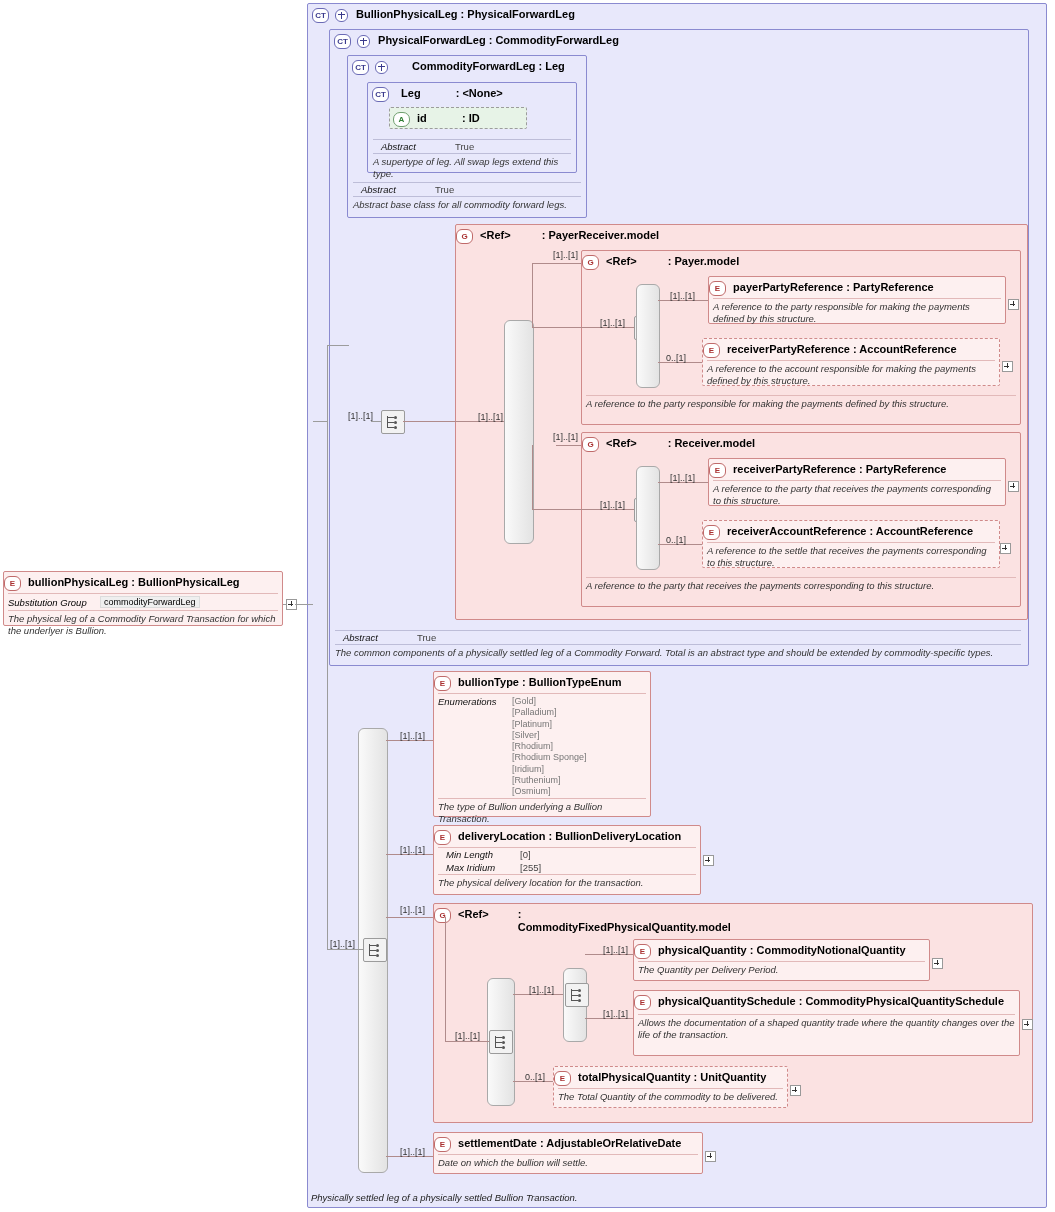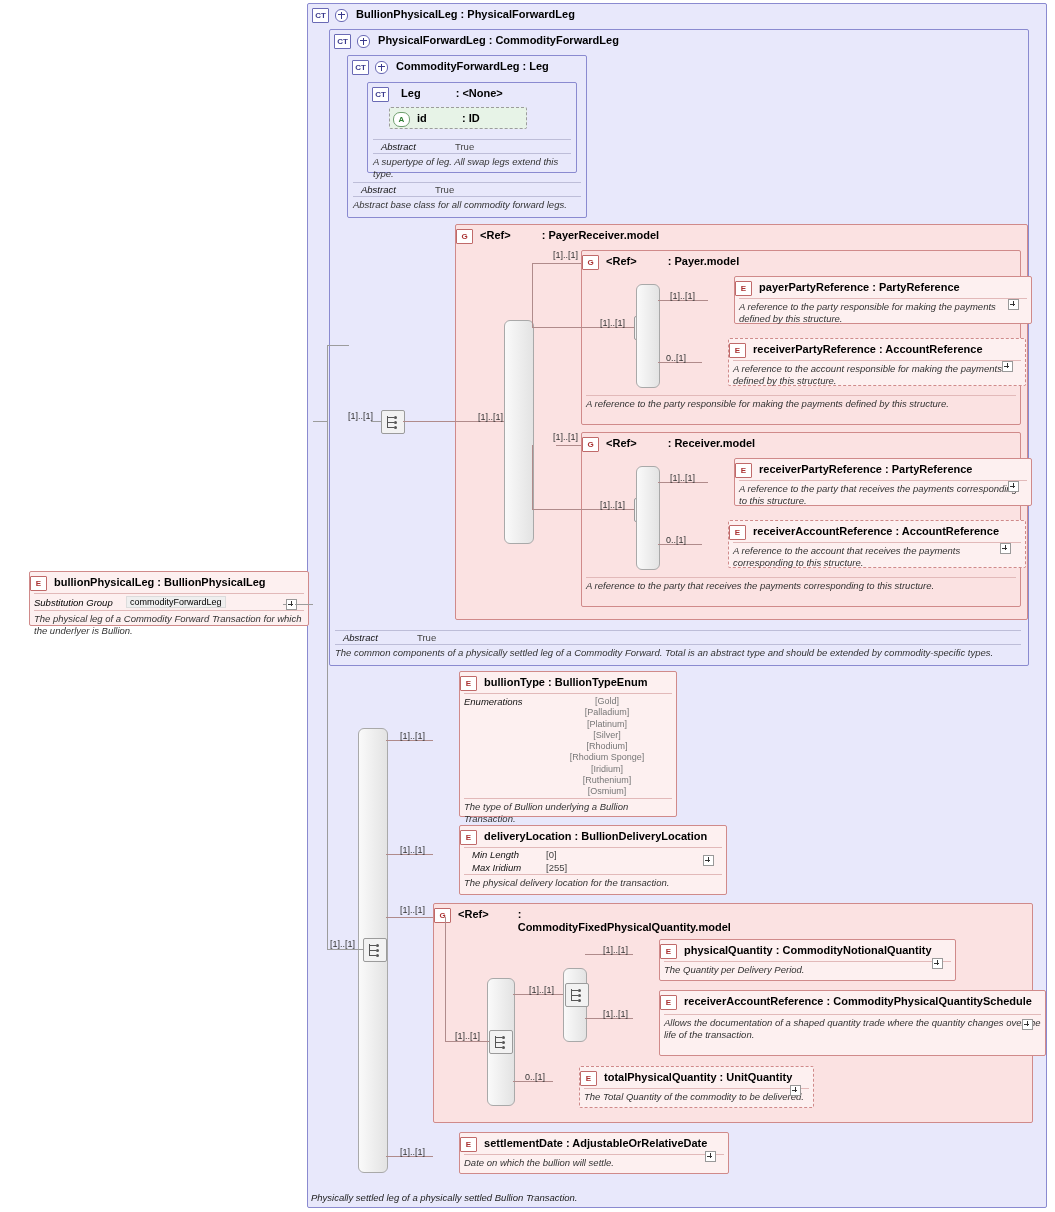--- a/index.html
+++ b/index.html
@@ -22,7 +22,7 @@
   .propline .v{color:#444;}
 
   
-  .badge{display:inline-block;width:15px;height:13px;line-height:13px;text-align:center;font-size:8px;font-weight:bold;border-radius:1px;vertical-align:middle;margin-right:4px;}
+  .badge{display:inline-block;width:15px;height:13px;line-height:13px;text-align:center;font-size:8px;font-weight:bold;border-radius:6px;vertical-align:middle;margin-right:4px;}
   .badge.ct{border:1px solid #6a6ab5;background:#fff;color:#3a3a8c;}
   .badge.e{border:1px solid #c06a6a;background:#fff;color:#a33;}
   .badge.g{border:1px solid #c06a6a;background:#fff;color:#a33;}

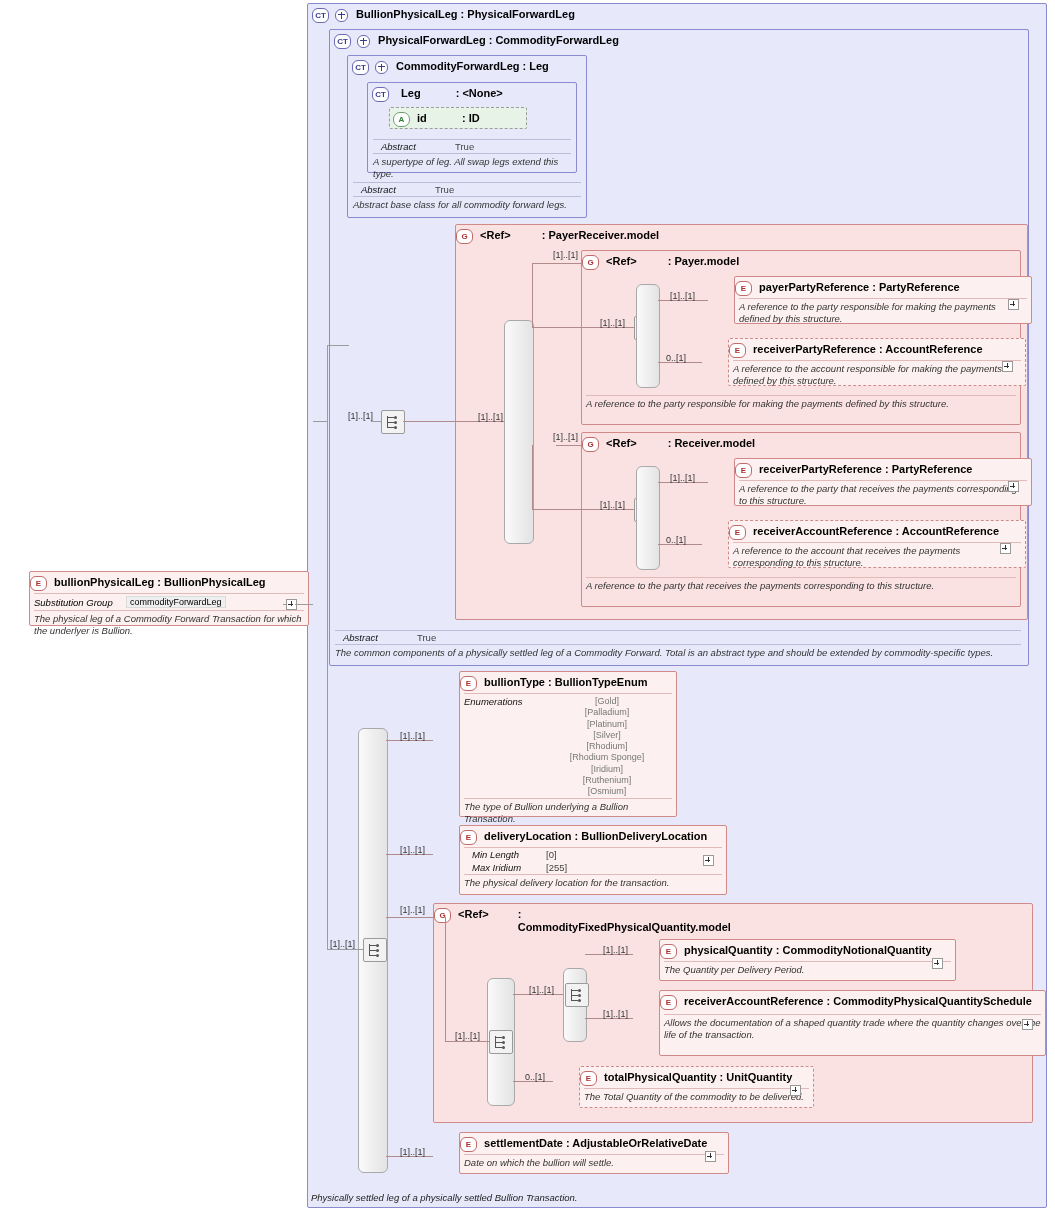--- a/index.html
+++ b/index.html
@@ -96,7 +96,7 @@
   <div class="abs ctbox" style="left:347px;top:55px;width:240px;height:163px;">
     <div class="hdr">
       <span class="badge ct">CT</span><span class="plusdot"></span>
-      <span style="margin-left:5px;">CommodityForwardLeg : Leg</span>
+      <span style="margin-left:21px;">CommodityForwardLeg : Leg</span>
     </div>
   </div>
   <div class="abs" style="left:349px;top:182px;width:236px;">

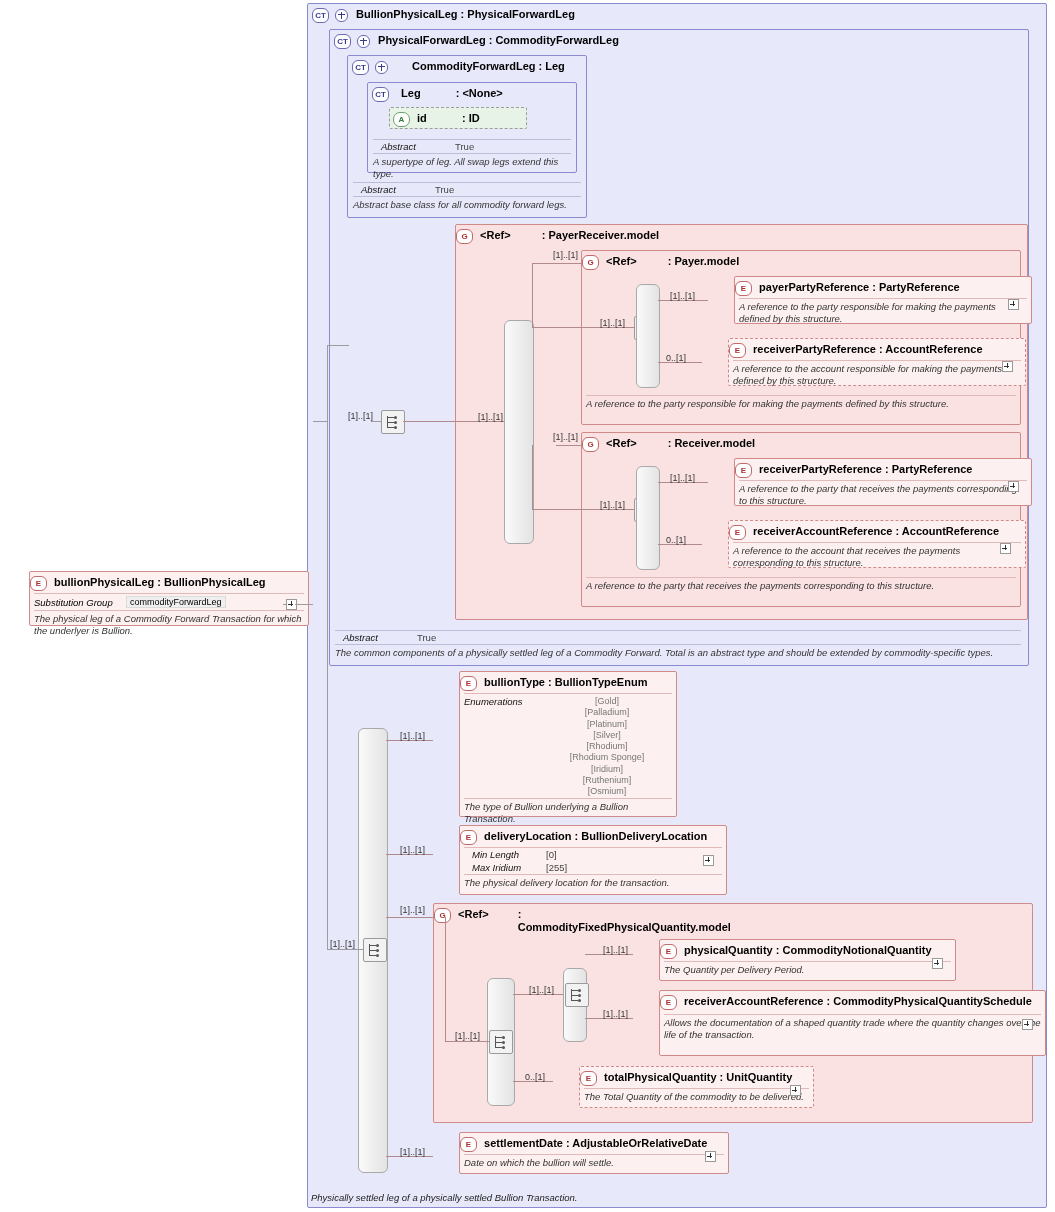--- a/index.html
+++ b/index.html
@@ -10,7 +10,7 @@
   
   .ctbox{border:1px solid #8a8ad0;background:#e8e8fb;border-radius:2px;}
   .ctbox>.hdr{height:21px;line-height:21px;padding-left:4px;font-weight:bold;font-size:11px;color:#000;white-space:nowrap;}
-  .elembox{border:1px solid #d08a8a;background:#fdf0f0;border-radius:2px;margin-left:26px;}
+  .elembox{border:1px solid #d08a8a;background:#fdf0f0;border-radius:2px;}
   .elembox.dashed{border-style:dashed;}
   .grpbox{border:1px solid #d08a8a;background:#fbe2e2;border-radius:2px;}
   .grpbox>.hdr,.elembox>.hdr{height:21px;line-height:21px;font-weight:bold;font-size:11px;white-space:nowrap;}

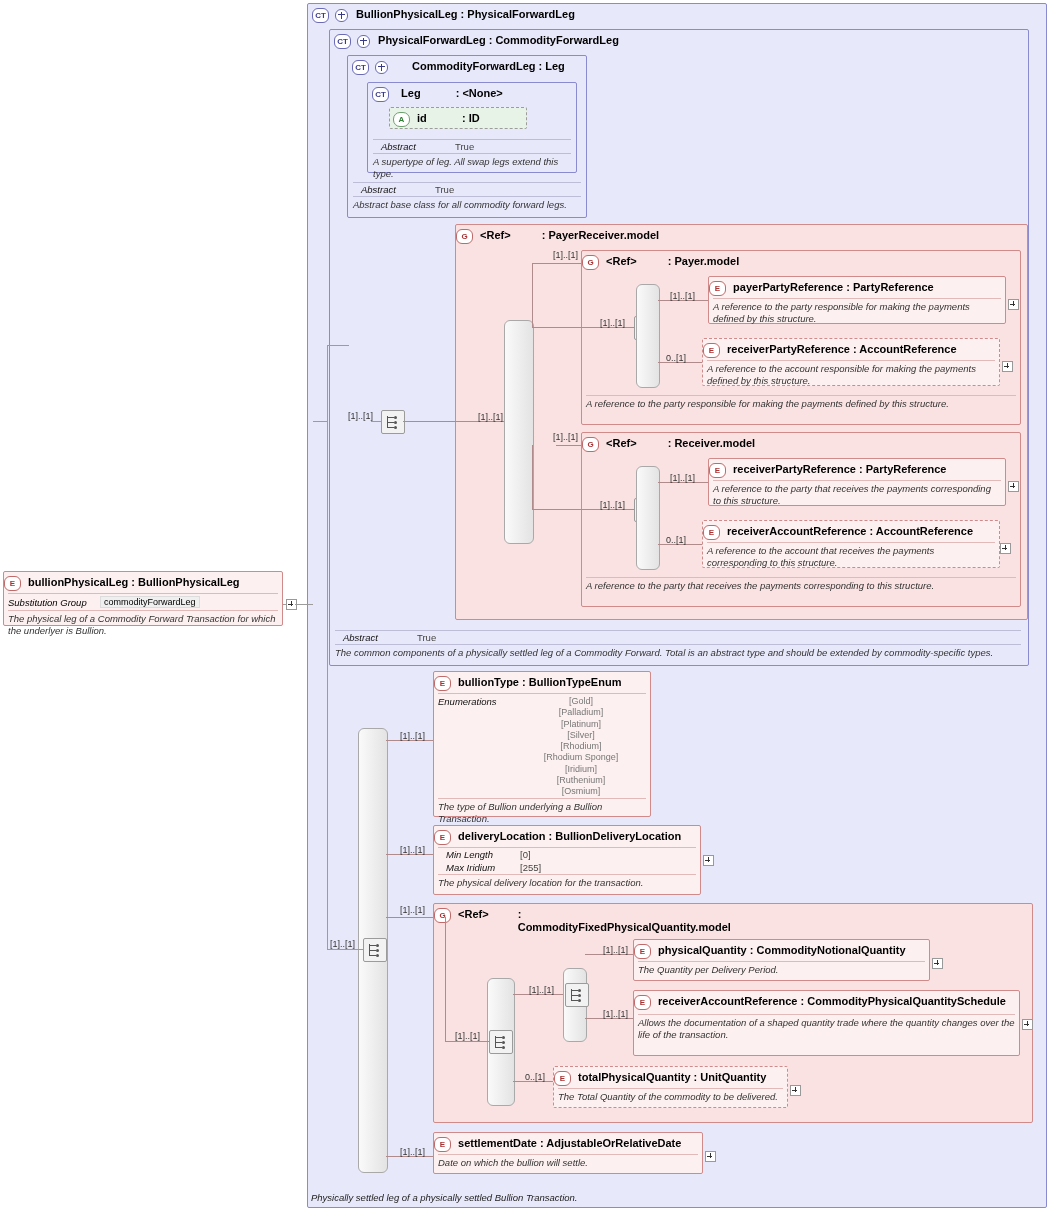--- a/index.html
+++ b/index.html
@@ -215,7 +215,7 @@
       <span>receiverAccountReference : AccountReference</span>
     </div>
     <div class="sep-r"></div>
-    <div class="desc">A reference to the account that receives the payments corresponding to this structure.</div>
+    <div class="desc">A reference to the settle that receives the payments corresponding to this structure.</div>
   </div>
   <div class="expand" style="left:1000px;top:543px;"></div>
 

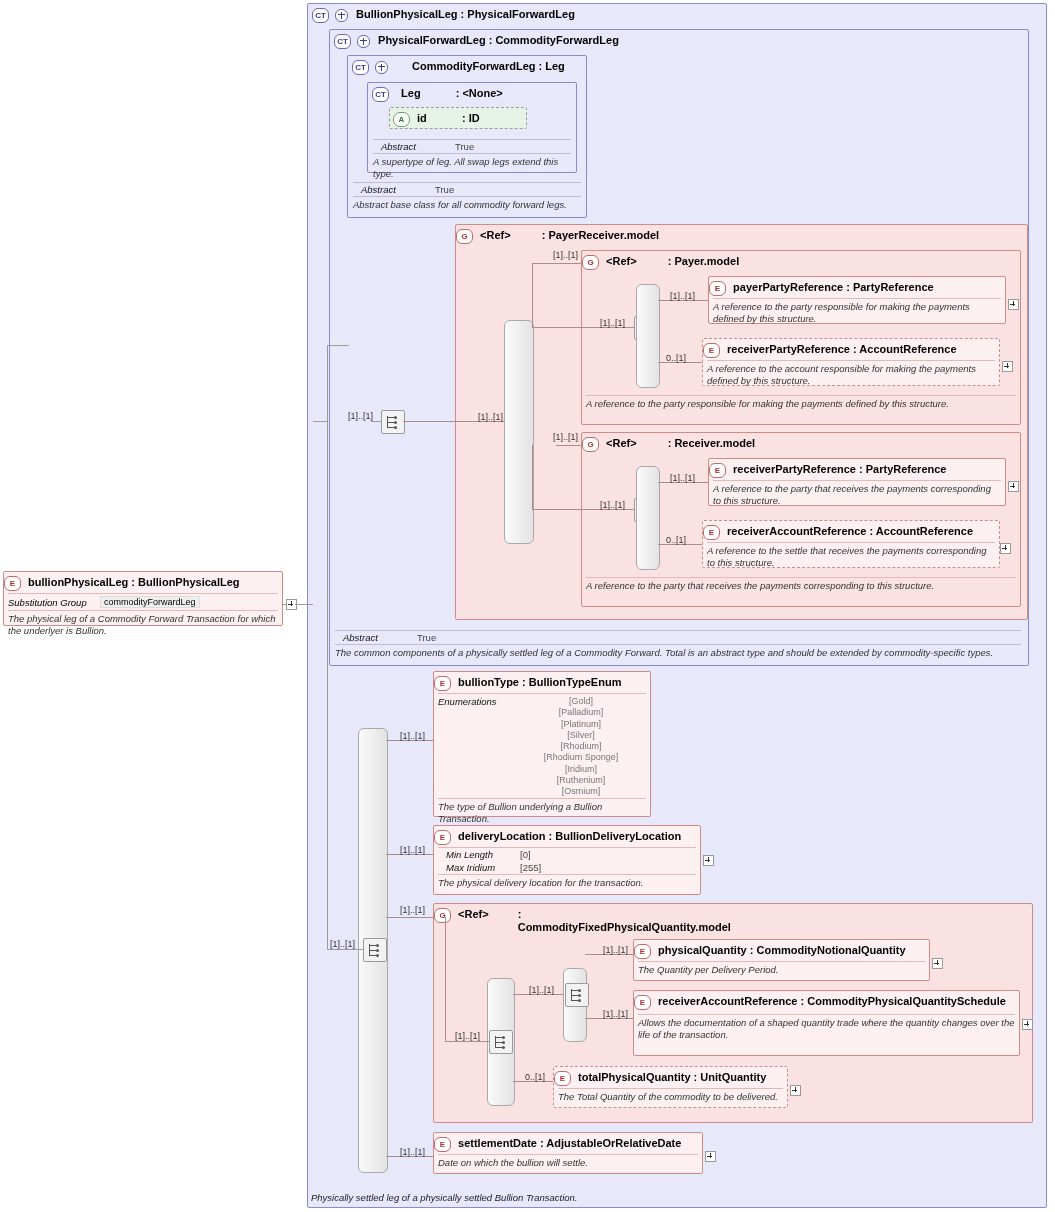--- a/index.html
+++ b/index.html
@@ -299,7 +299,7 @@
       <span>bullionType : BullionTypeEnum</span>
     </div>
     <div class="sep-r"></div>
-    <div style="position:relative;height:104px;text-align:center;">
+    <div style="position:relative;height:104px;">
       <span class="enumlabel">Enumerations</span>
       <div class="enumrow" style="padding-top:2px;">[Gold]</div>
       <div class="enumrow">[Palladium]</div>

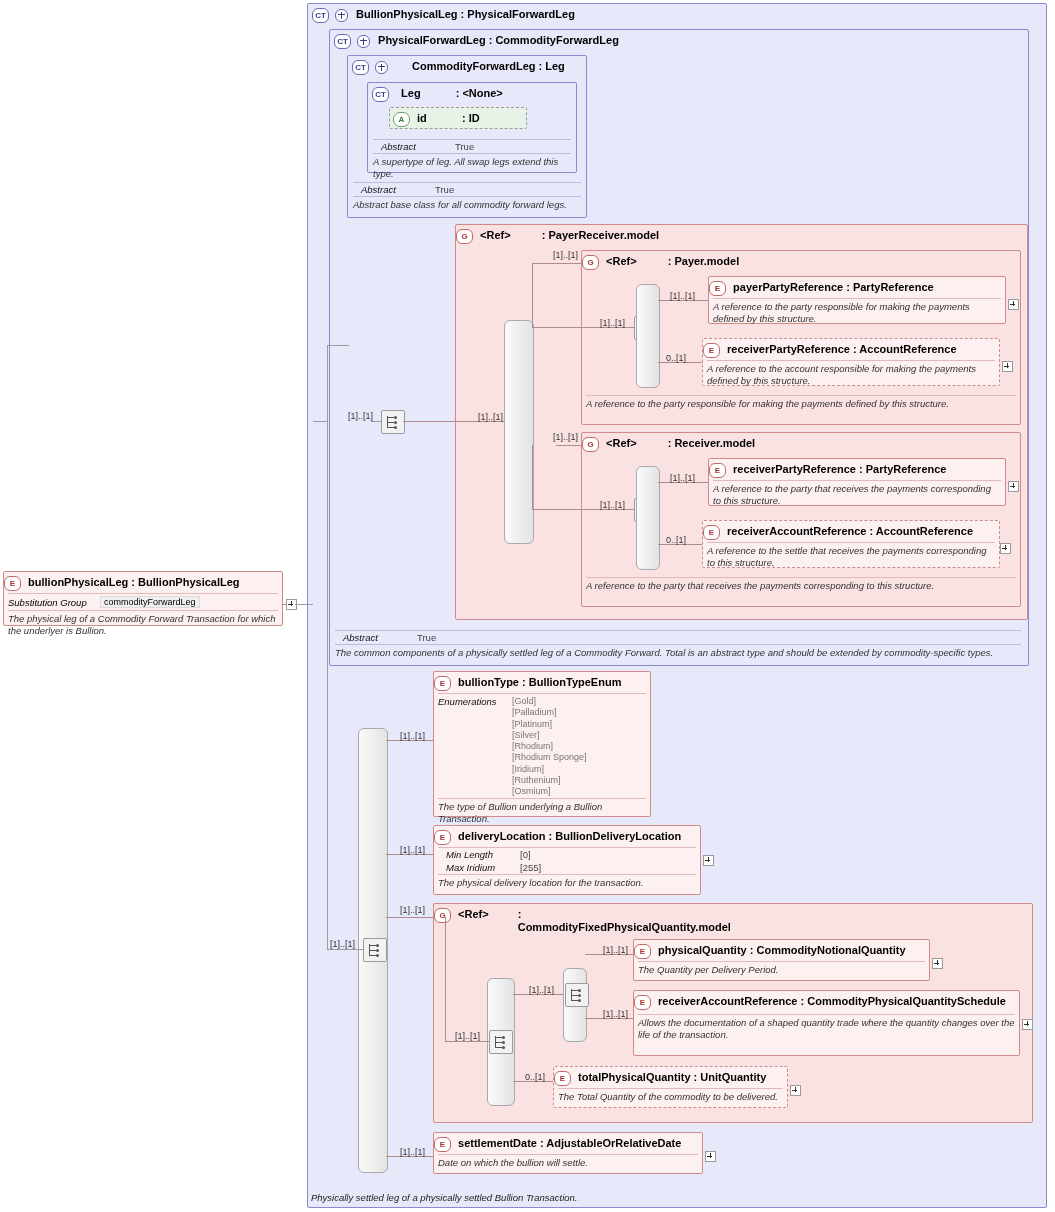--- a/index.html
+++ b/index.html
@@ -390,7 +390,7 @@
   <div class="abs elembox" style="left:633px;top:990px;width:387px;height:66px;">
     <div class="hdr" style="height:auto;line-height:13px;padding-top:4px;white-space:normal;">
       <span class="badge e">E</span>
-      <span>receiverAccountReference : CommodityPhysicalQuantitySchedule</span>
+      <span>physicalQuantitySchedule : CommodityPhysicalQuantitySchedule</span>
     </div>
     <div class="sep-r" style="margin-top:4px;"></div>
     <div class="desc">Allows the documentation of a shaped quantity trade where the quantity changes over the life of the transaction.</div>

